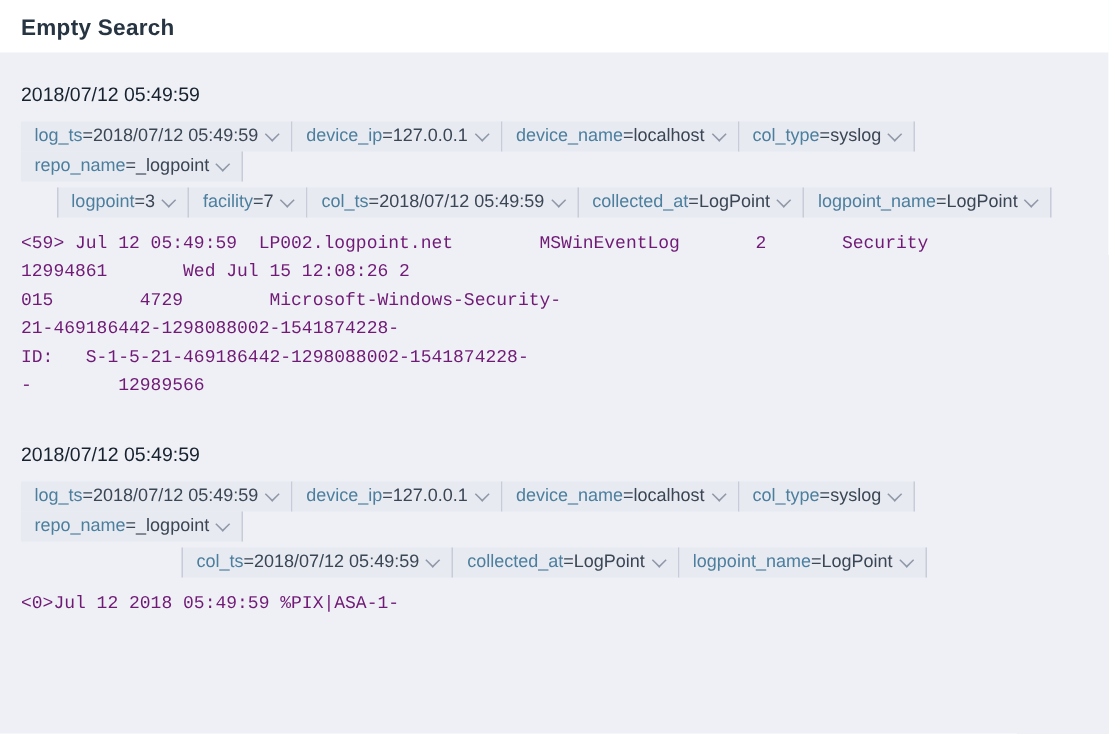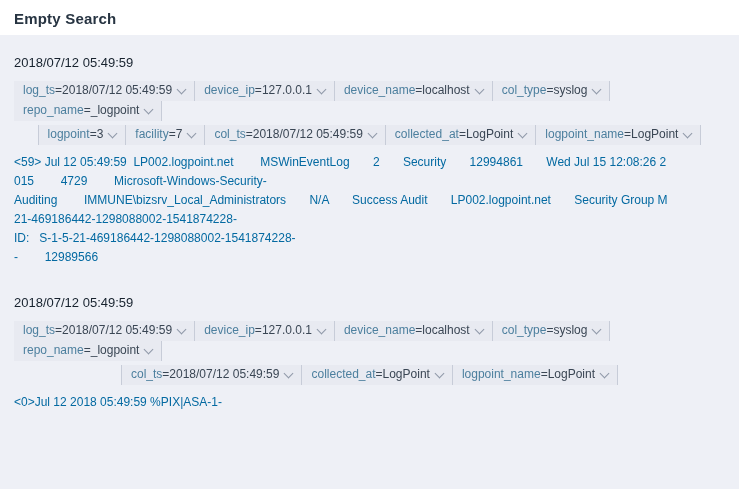--- a/index.html
+++ b/index.html
@@ -27,7 +27,7 @@
           border-right:1.5px solid #8f98a8; border-bottom:1.5px solid #8f98a8;
           transform:rotate(45deg); }
 
-  .msg { color:#0369a1; font-size:12px; line-height:19px; overflow:hidden; }
+  .msg { color:#701a75; font-size:12px; line-height:19px; overflow:hidden;font-family:Liberation Mono, monospace; }
   .mline { white-space:pre-wrap; word-break:break-word; }
 </style>
 </head>

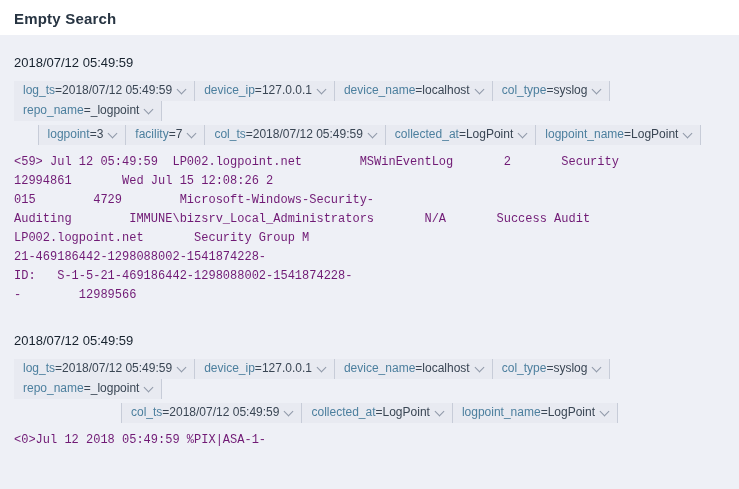--- a/index.html
+++ b/index.html
@@ -110,7 +110,6 @@
     <div class="msg">
           <div class="mline">&lt;59&gt; Jul 12 05:49:59  LP002.logpoint.net        MSWinEventLog       2       Security       12994861       Wed Jul 15 12:08:26 2</div>
           <div class="mline">015        4729        Microsoft-Windows-Security-</div>
-          <div class="mline">Auditing        IMMUNE\bizsrv_Local_Administrators       N/A       Success Audit       LP002.logpoint.net       Security Group M</div>
           <div class="mline">21-469186442-1298088002-1541874228-</div>
           <div class="mline">ID:   S-1-5-21-469186442-1298088002-1541874228-</div>
           <div class="mline">-        12989566</div>

